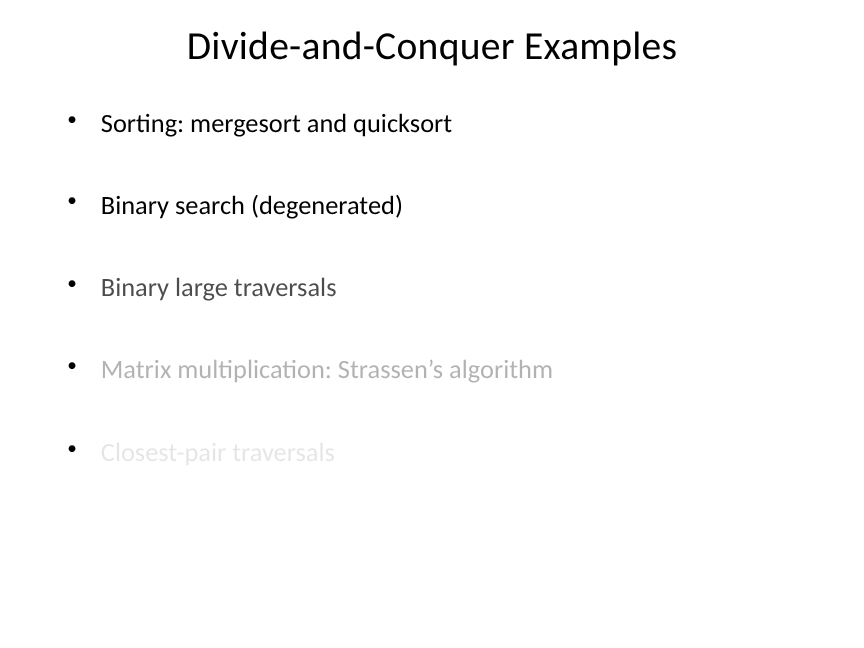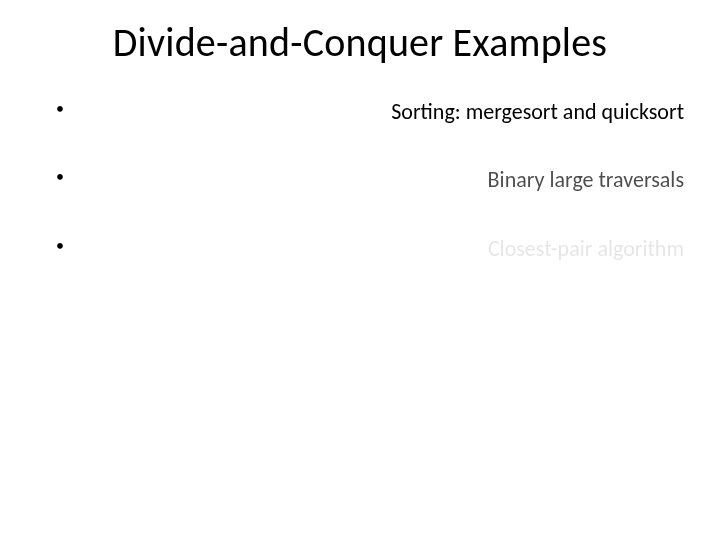--- a/index.html
+++ b/index.html
@@ -17,7 +17,7 @@
       padding: 18px 36px 20px 36px;
     }
     .title {
-      font-size: 40px;
+      font-size: 33px;
       font-weight: 400;
       text-align: center;
       margin-bottom: 32px;

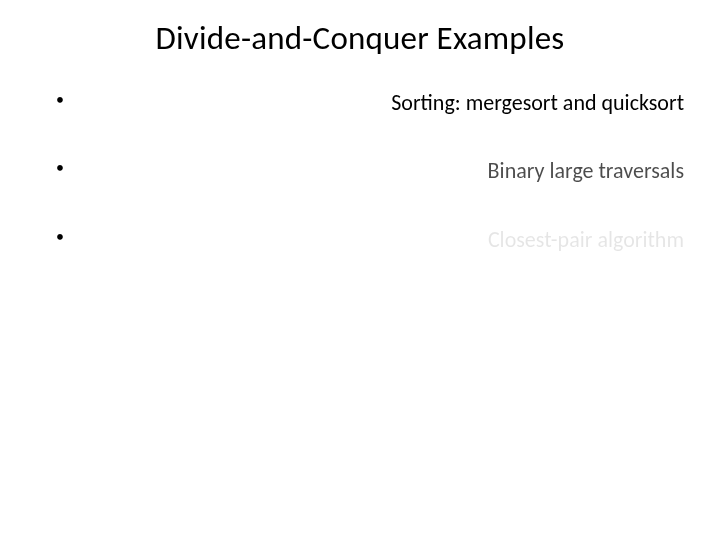--- a/index.html
+++ b/index.html
@@ -26,7 +26,6 @@
     .bullets {
       list-style: none;
       padding-left: 20px;
-      text-align: right;
     }
     .bullets li {
       font-size: 22px;

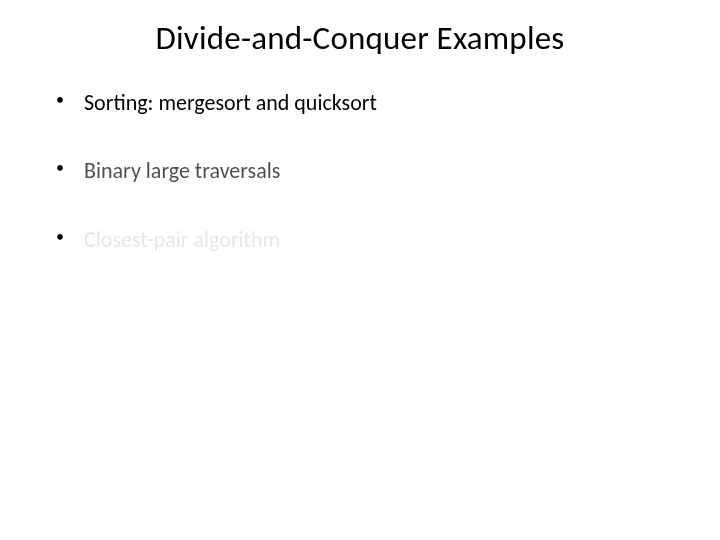--- a/index.html
+++ b/index.html
@@ -59,6 +59,7 @@
   <h1 class="title">Divide-and-Conquer Examples</h1>
   <ul class="bullets">
     <li>Sorting: mergesort and quicksort</li>
+    <li>Binary search (degenerated)</li>
     <li class="fade-1">Binary large traversals</li>
     <li class="fade-5">Closest-pair algorithm</li>
   </ul>

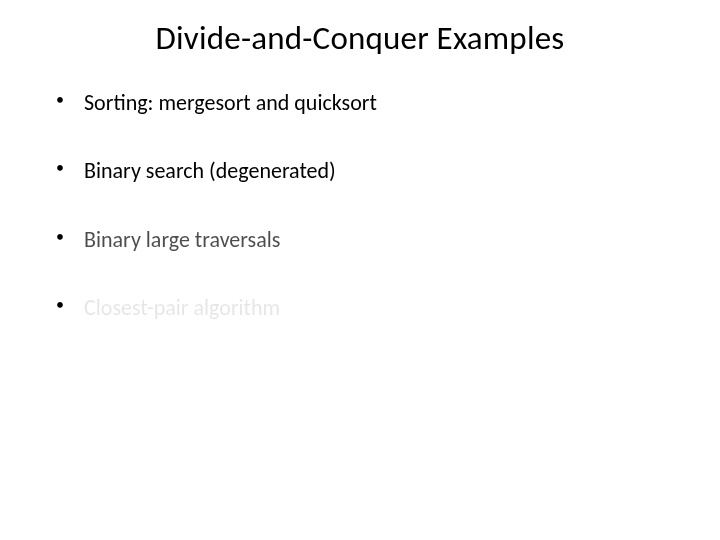--- a/index.html
+++ b/index.html
@@ -61,6 +61,7 @@
     <li>Sorting: mergesort and quicksort</li>
     <li>Binary search (degenerated)</li>
     <li class="fade-1">Binary large traversals</li>
+    <li class="fade-3">Matrix multiplication: Strassen’s algorithm</li>
     <li class="fade-5">Closest-pair algorithm</li>
   </ul>
 </div>

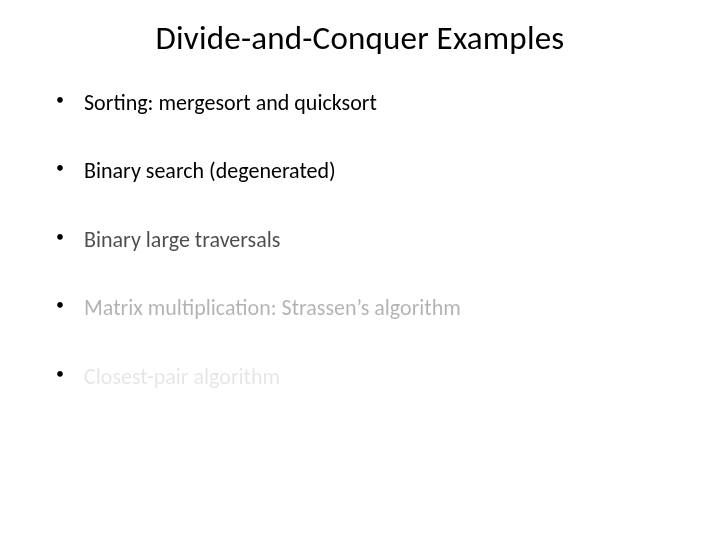--- a/index.html
+++ b/index.html
@@ -62,7 +62,7 @@
     <li>Binary search (degenerated)</li>
     <li class="fade-1">Binary large traversals</li>
     <li class="fade-3">Matrix multiplication: Strassen’s algorithm</li>
-    <li class="fade-5">Closest-pair algorithm</li>
+    <li class="fade-5">Closest-pair traversals</li>
   </ul>
 </div>
 

